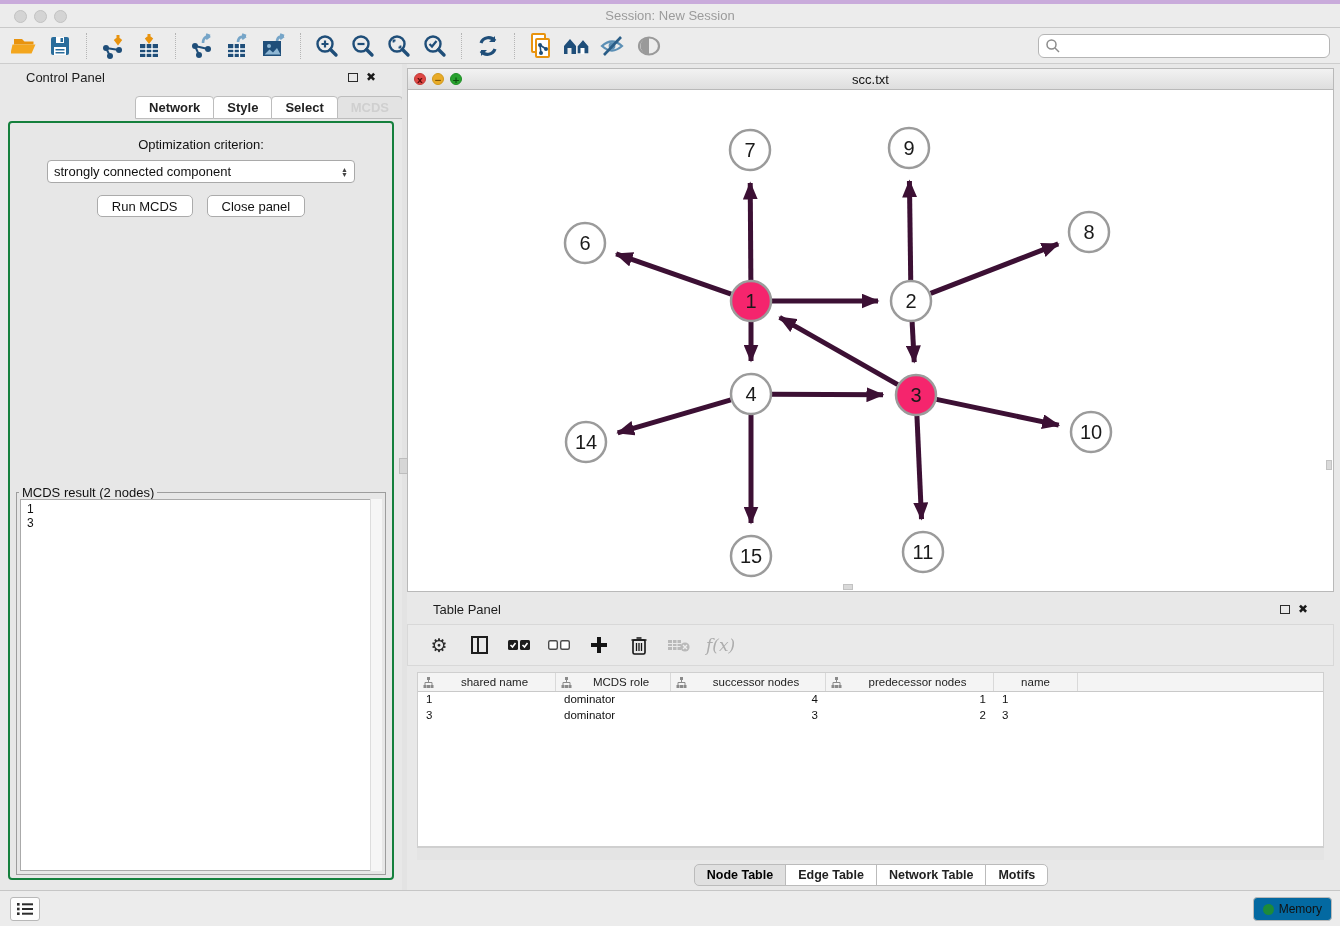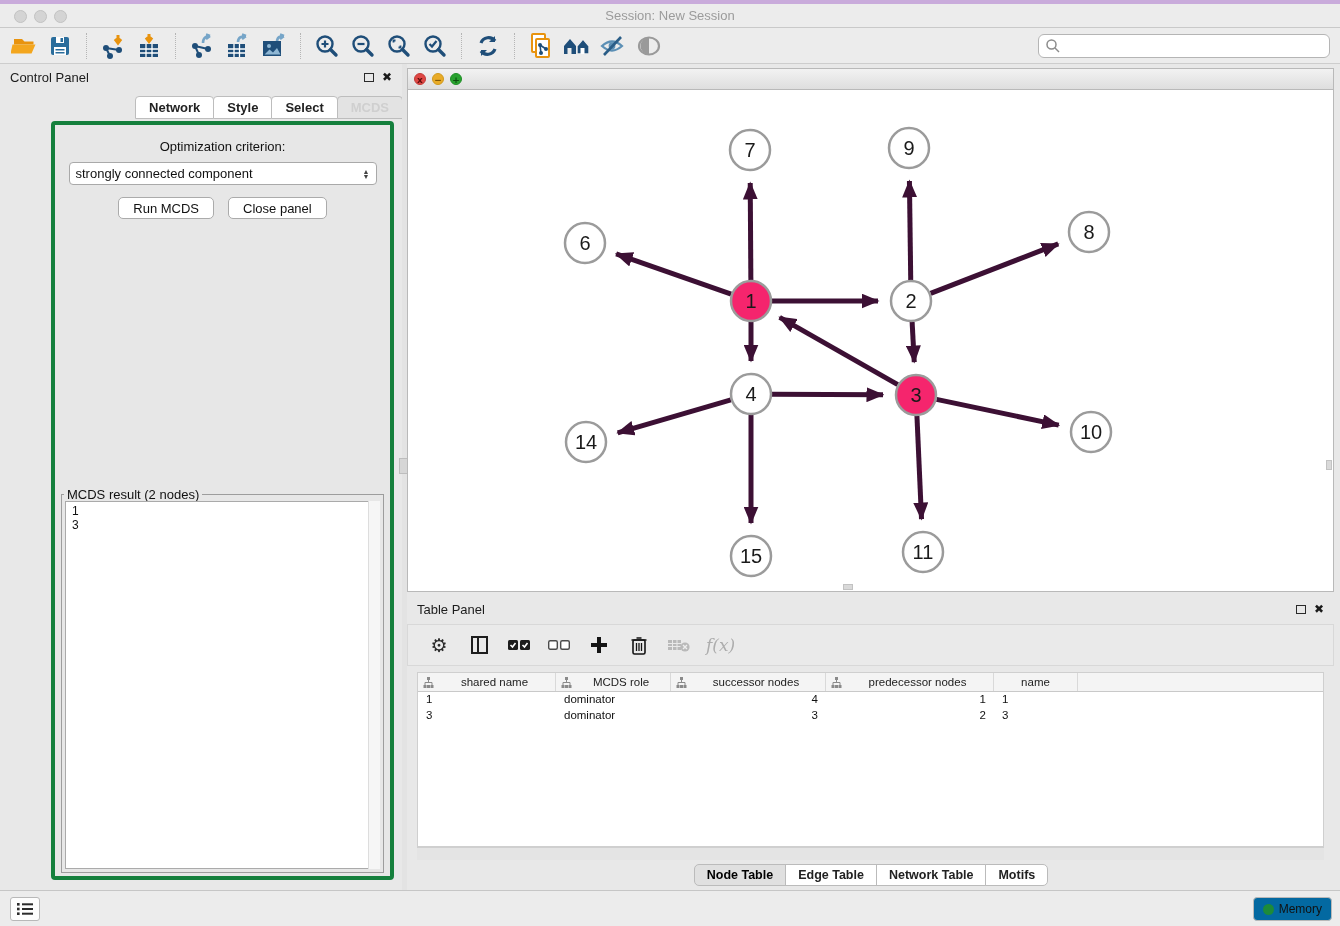--- a/index.html
+++ b/index.html
@@ -23,7 +23,7 @@
   #search-wrap input { border:none; outline:none; flex:1; font-size:12px; background:transparent; }
   .glyph { font-family:"DejaVu Sans", sans-serif; }
   
-  .panel-header { height:26px; display:flex; align-items:center; padding:0 10px; }
+  .panel-header { height:26px; display:flex; align-items:center; padding:0 26px; }
   .panel-title { font-size:13px; color:#1c1c1c; }
   .hdr-icons { margin-left:auto; display:flex; align-items:center; gap:8px; }
   .float-ico { width:10px; height:9px; border:1.5px solid #2a2a2a; display:inline-block; }

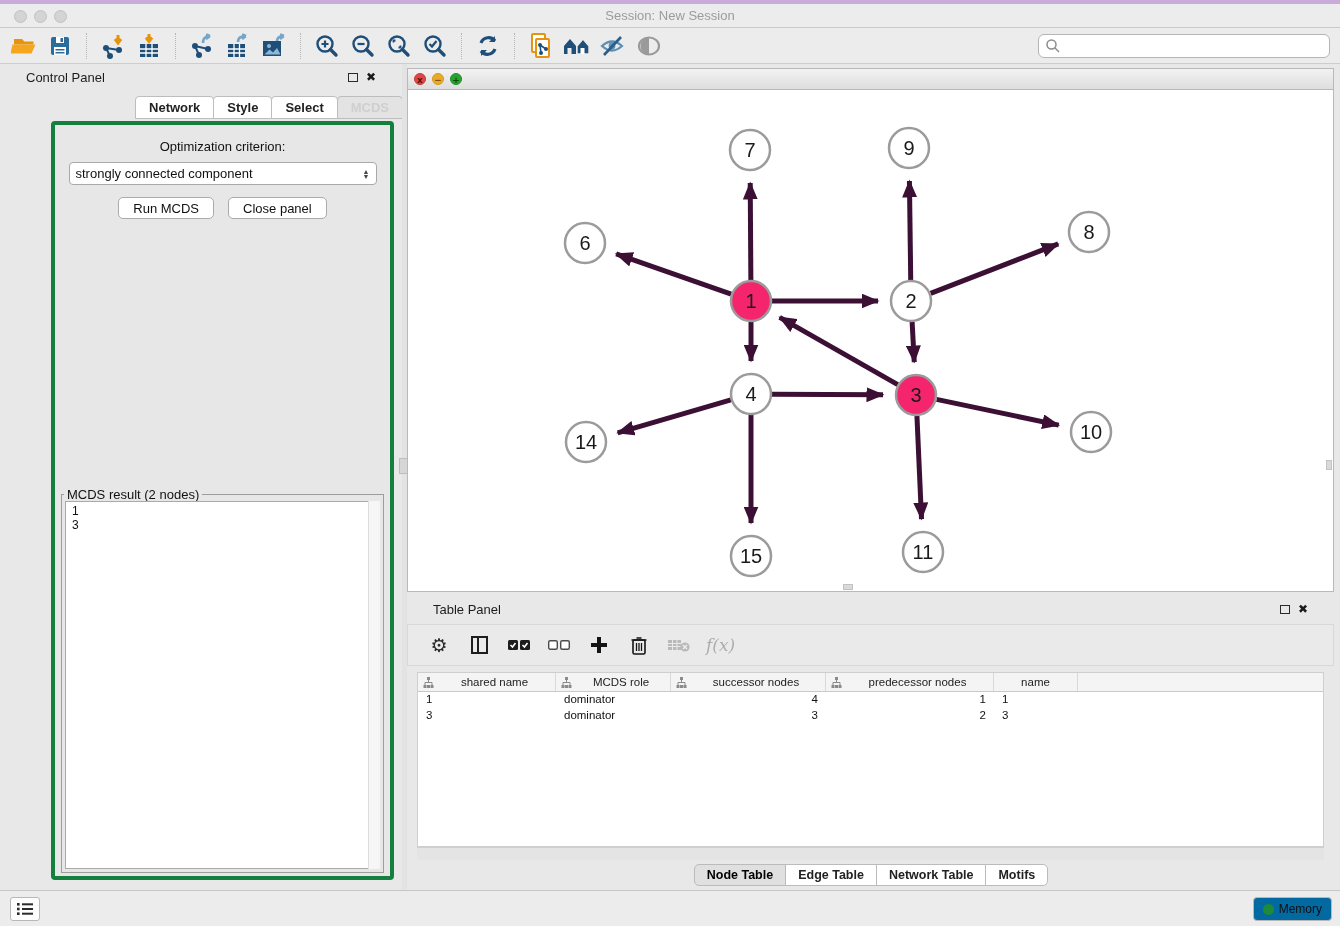--- a/index.html
+++ b/index.html
@@ -292,6 +292,7 @@
 
 <div id="network-window" class="abs">
   <div id="net-titlebar">
+    <span id="net-title">scc.txt</span>
     <span class="mac-dot" id="mac-close">x</span>
     <span class="mac-dot" id="mac-min">−</span>
     <span class="mac-dot" id="mac-zoom">+</span>

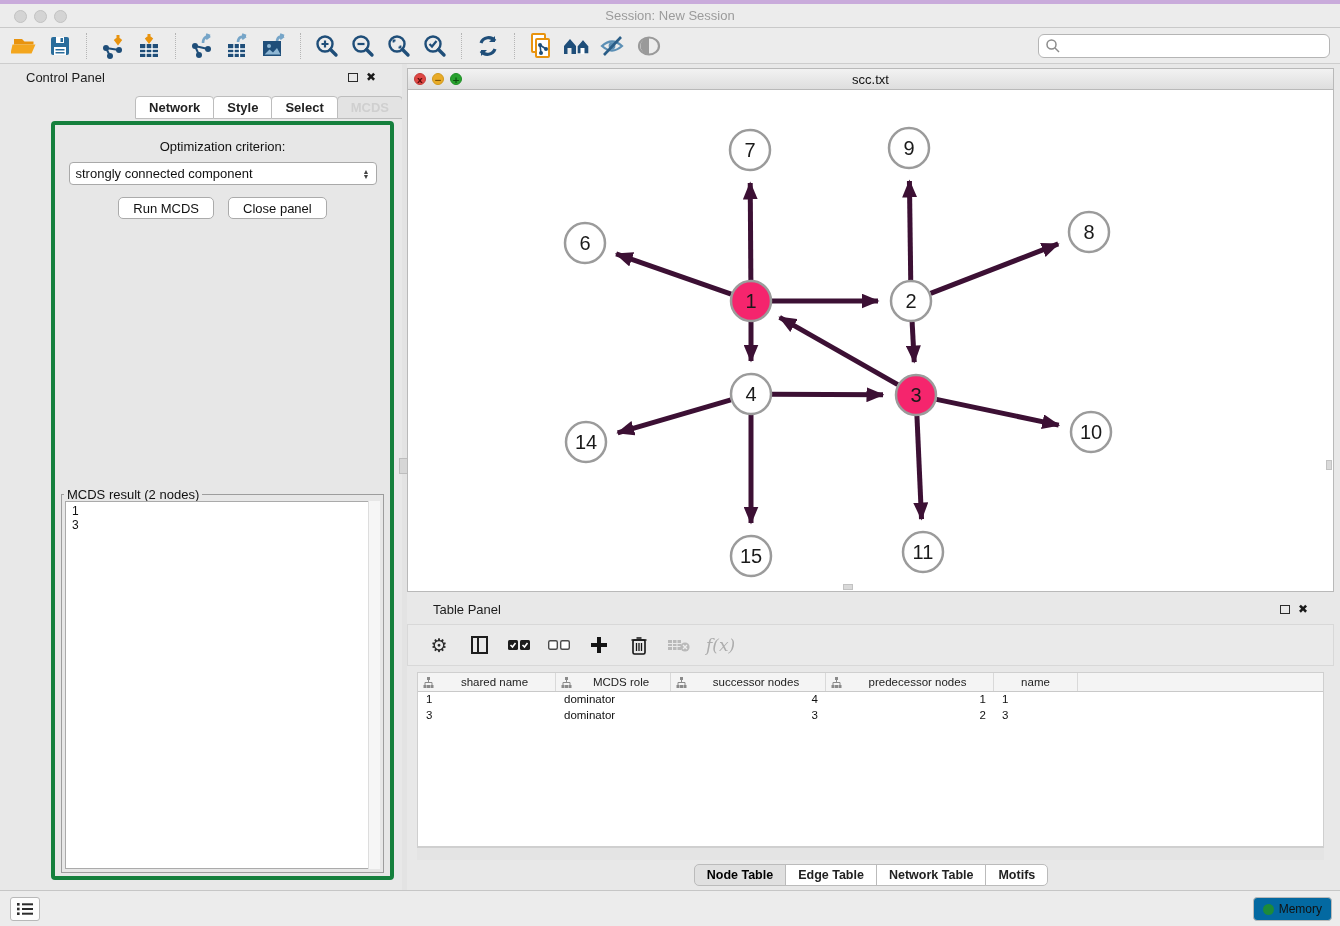--- a/index.html
+++ b/index.html
@@ -35,7 +35,7 @@
     color:#222; padding:3px 13px; border-radius:4px 4px 0 0; margin-right:-1px; }
   .cp-tab.active { background:#e3e3e3; color:#cfcfcf; }
   #cp-content { position:absolute; left:8px; right:8px; top:57px; bottom:10px;
-    background:#e7e7e7; border:4px solid #15803d; border-radius:4px;margin-left:43px; }
+    background:#e7e7e7; border:2px solid #15803d; border-radius:4px; }
   #opt-label { text-align:center; margin-top:14px; font-size:13px; color:#111; }
   #opt-select { margin:8px auto 0; width:308px; height:23px; background:#fff;
     border:1px solid #a9a9a9; border-radius:4px; display:flex; align-items:center;

